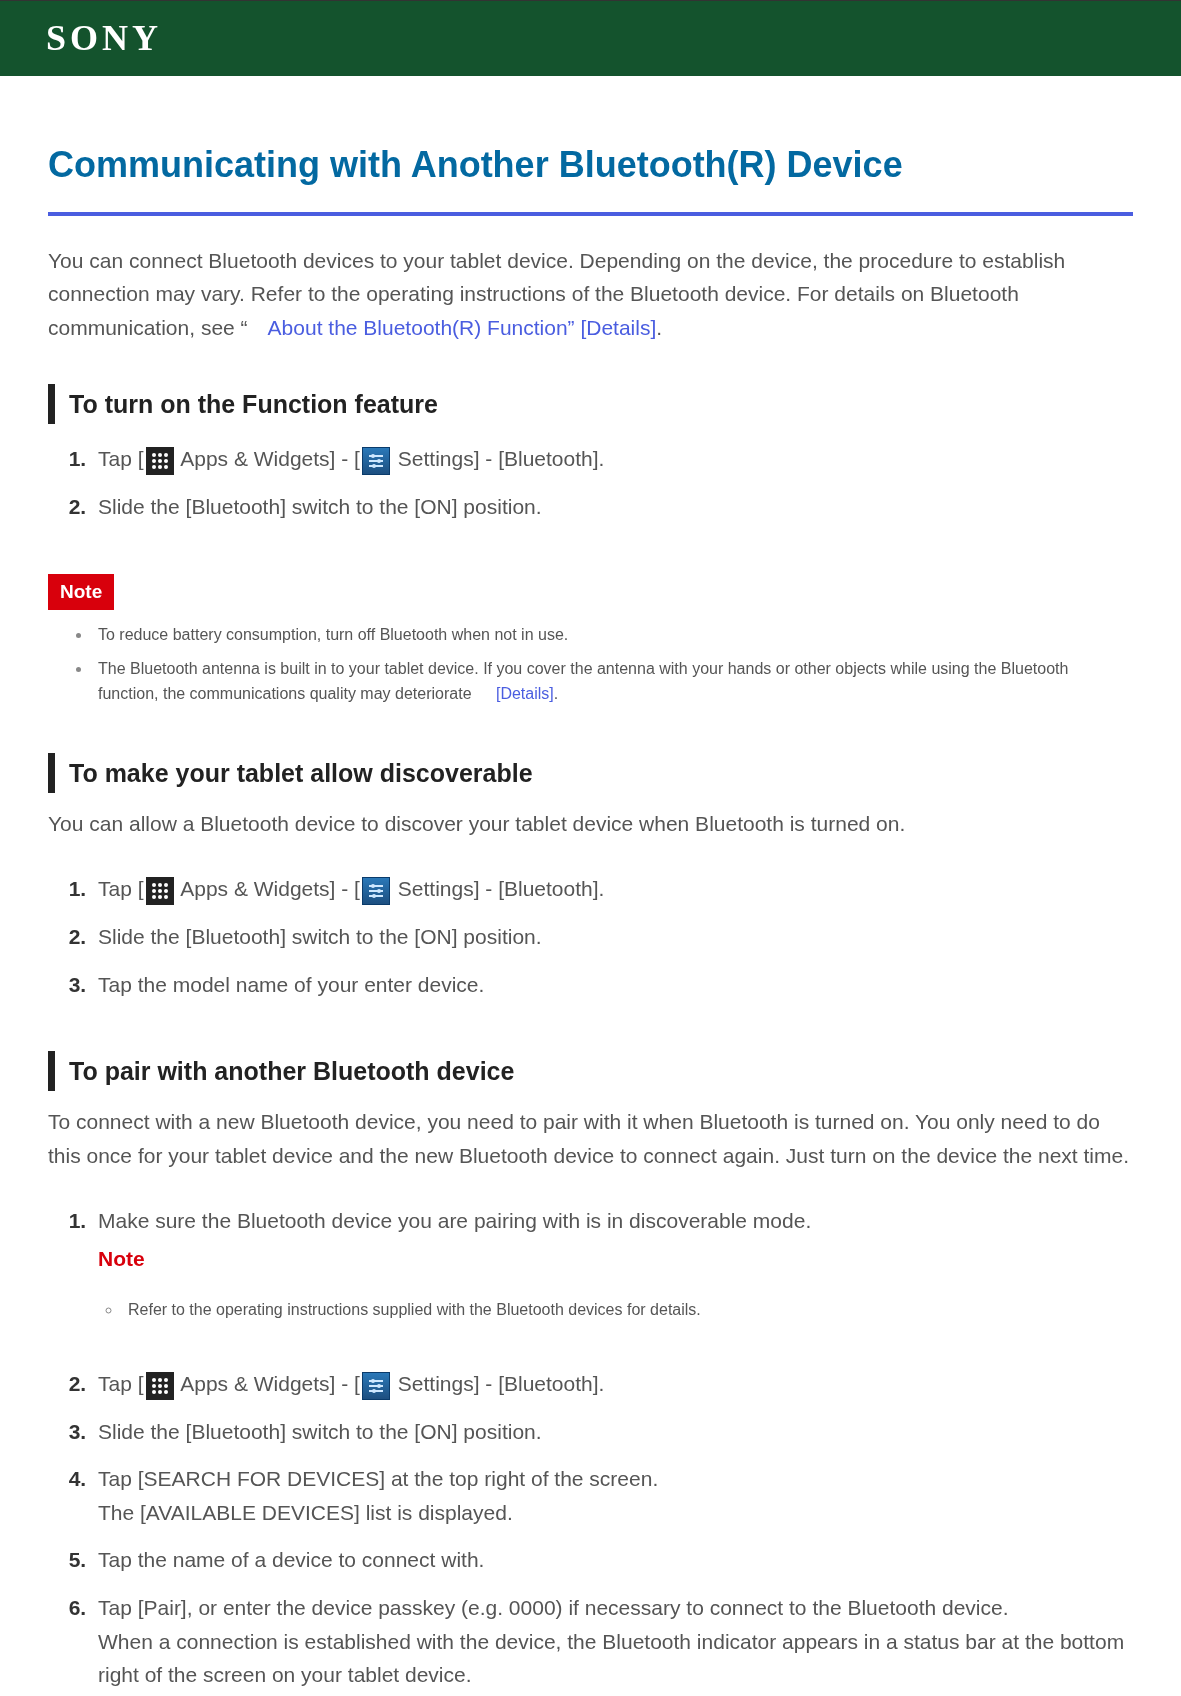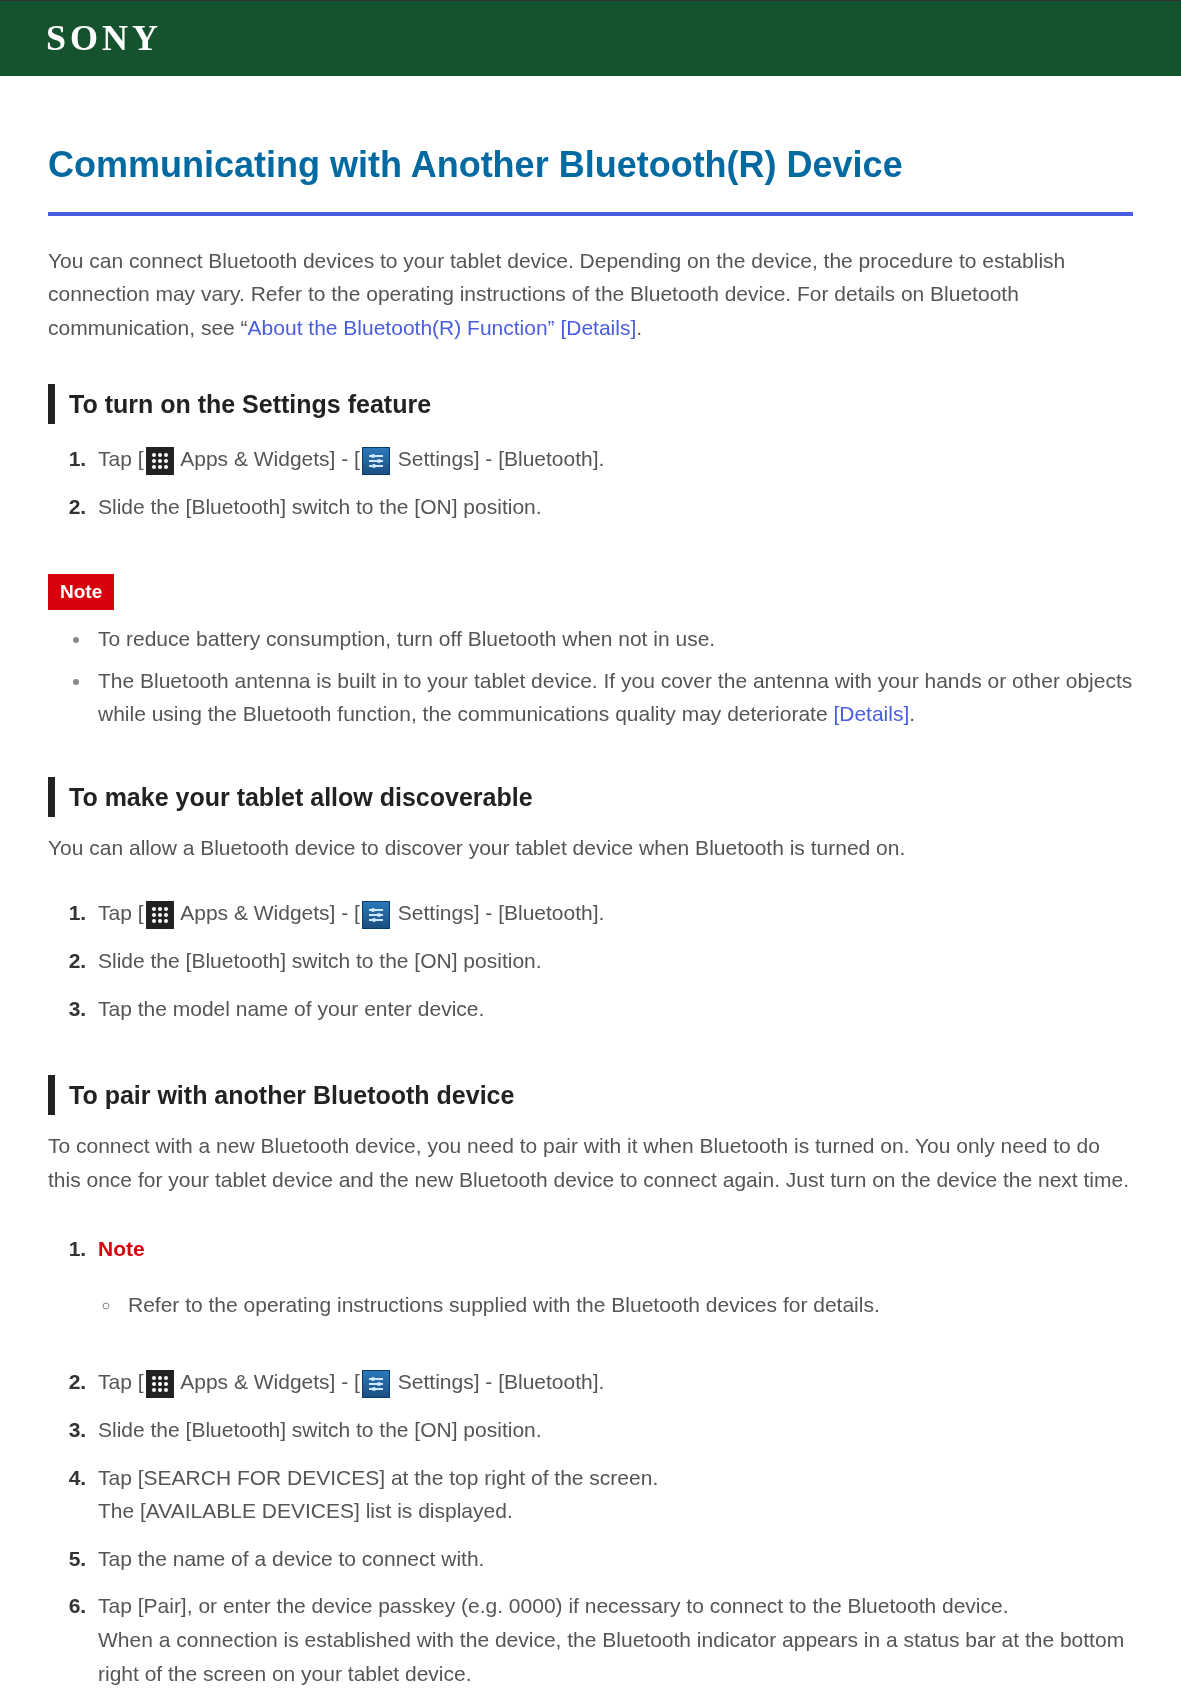--- a/index.html
+++ b/index.html
@@ -95,6 +95,7 @@
   a.link {
     color: #4a5de0;
     text-decoration: none;
+    margin-left: 20px;
   }
   .icon-inline {
     display: inline-flex;

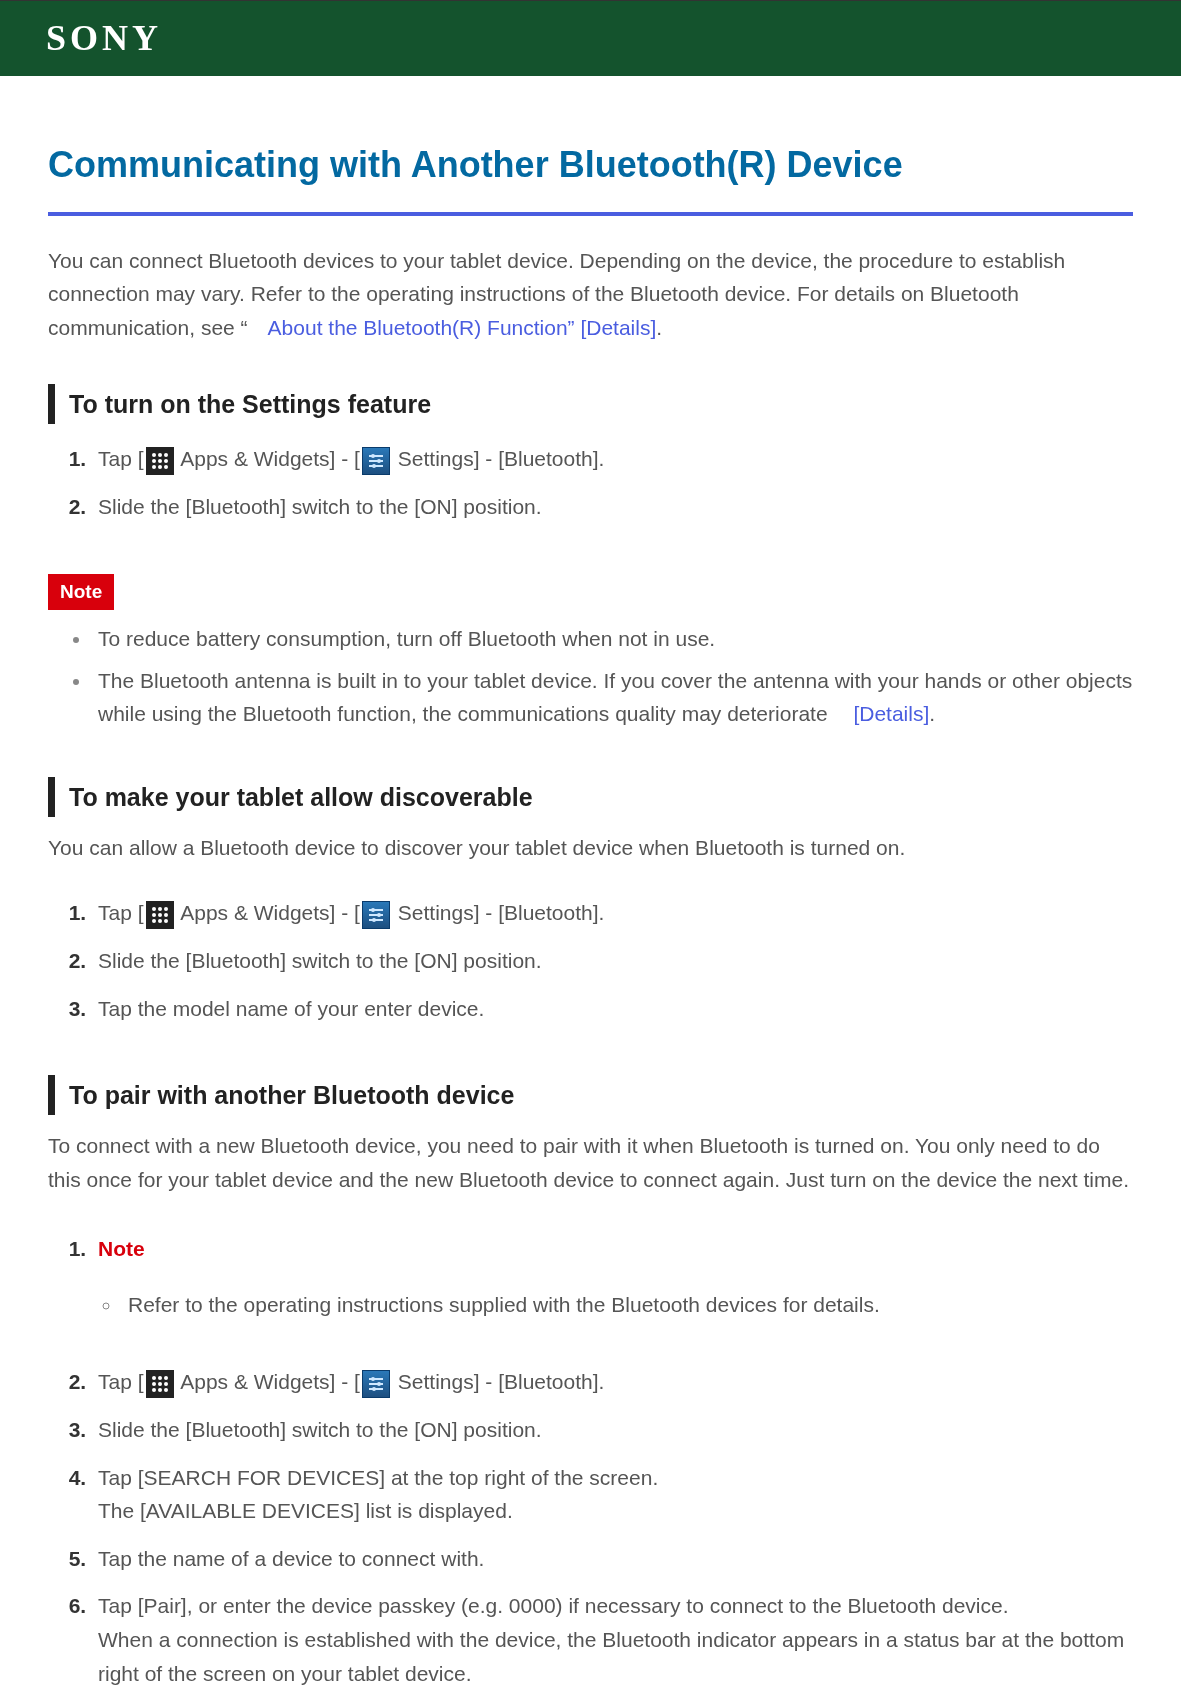--- a/index.html
+++ b/index.html
@@ -135,7 +135,7 @@
   </p>
 
   
-  <div class="subheading">To turn on the Settings feature</div>
+  <div class="subheading">To turn on the Function feature</div>
   <ol>
     <li>
       <span>Tap [</span><span class="icon-inline icon-apps">

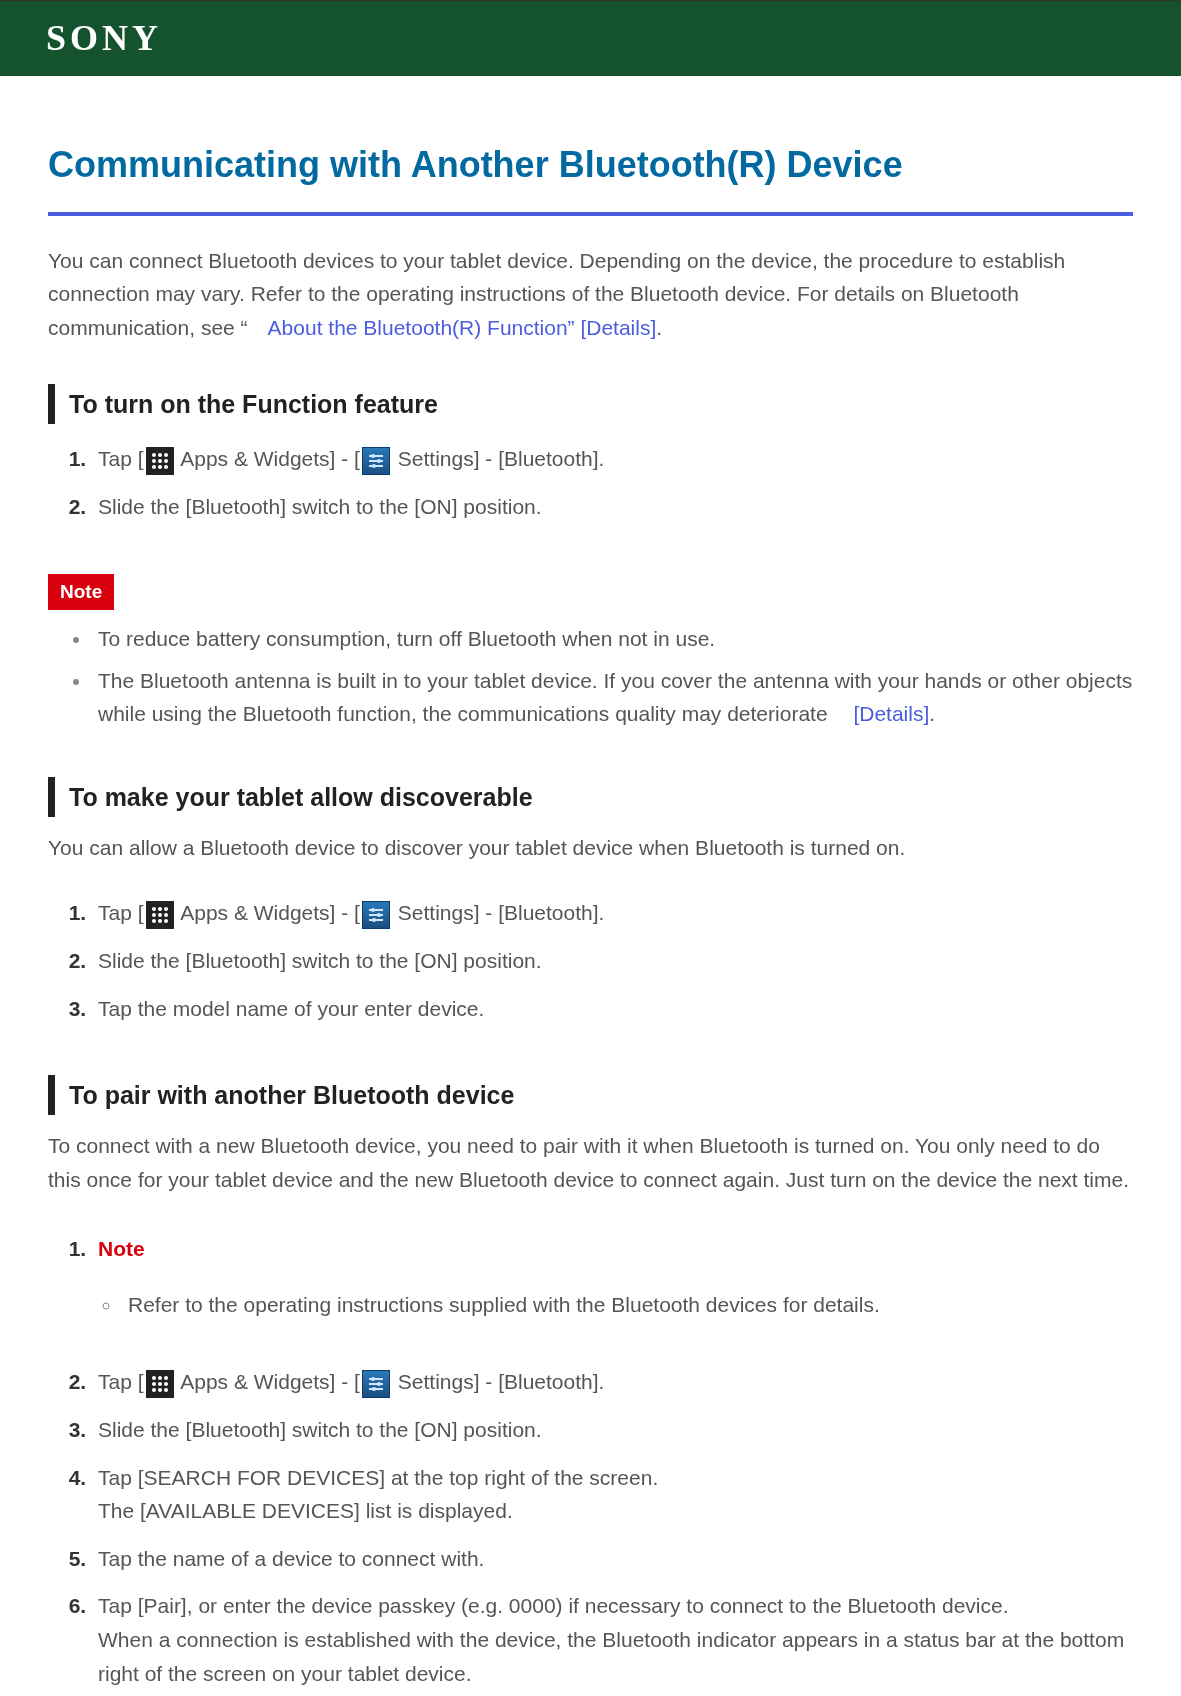--- a/index.html
+++ b/index.html
@@ -71,7 +71,7 @@
     padding-left: 44px;
   }
   ul li {
-    font-size: 21px;
+    font-size: 16px;
     color: #555;
     padding: 2px 0 6px 6px;
   }

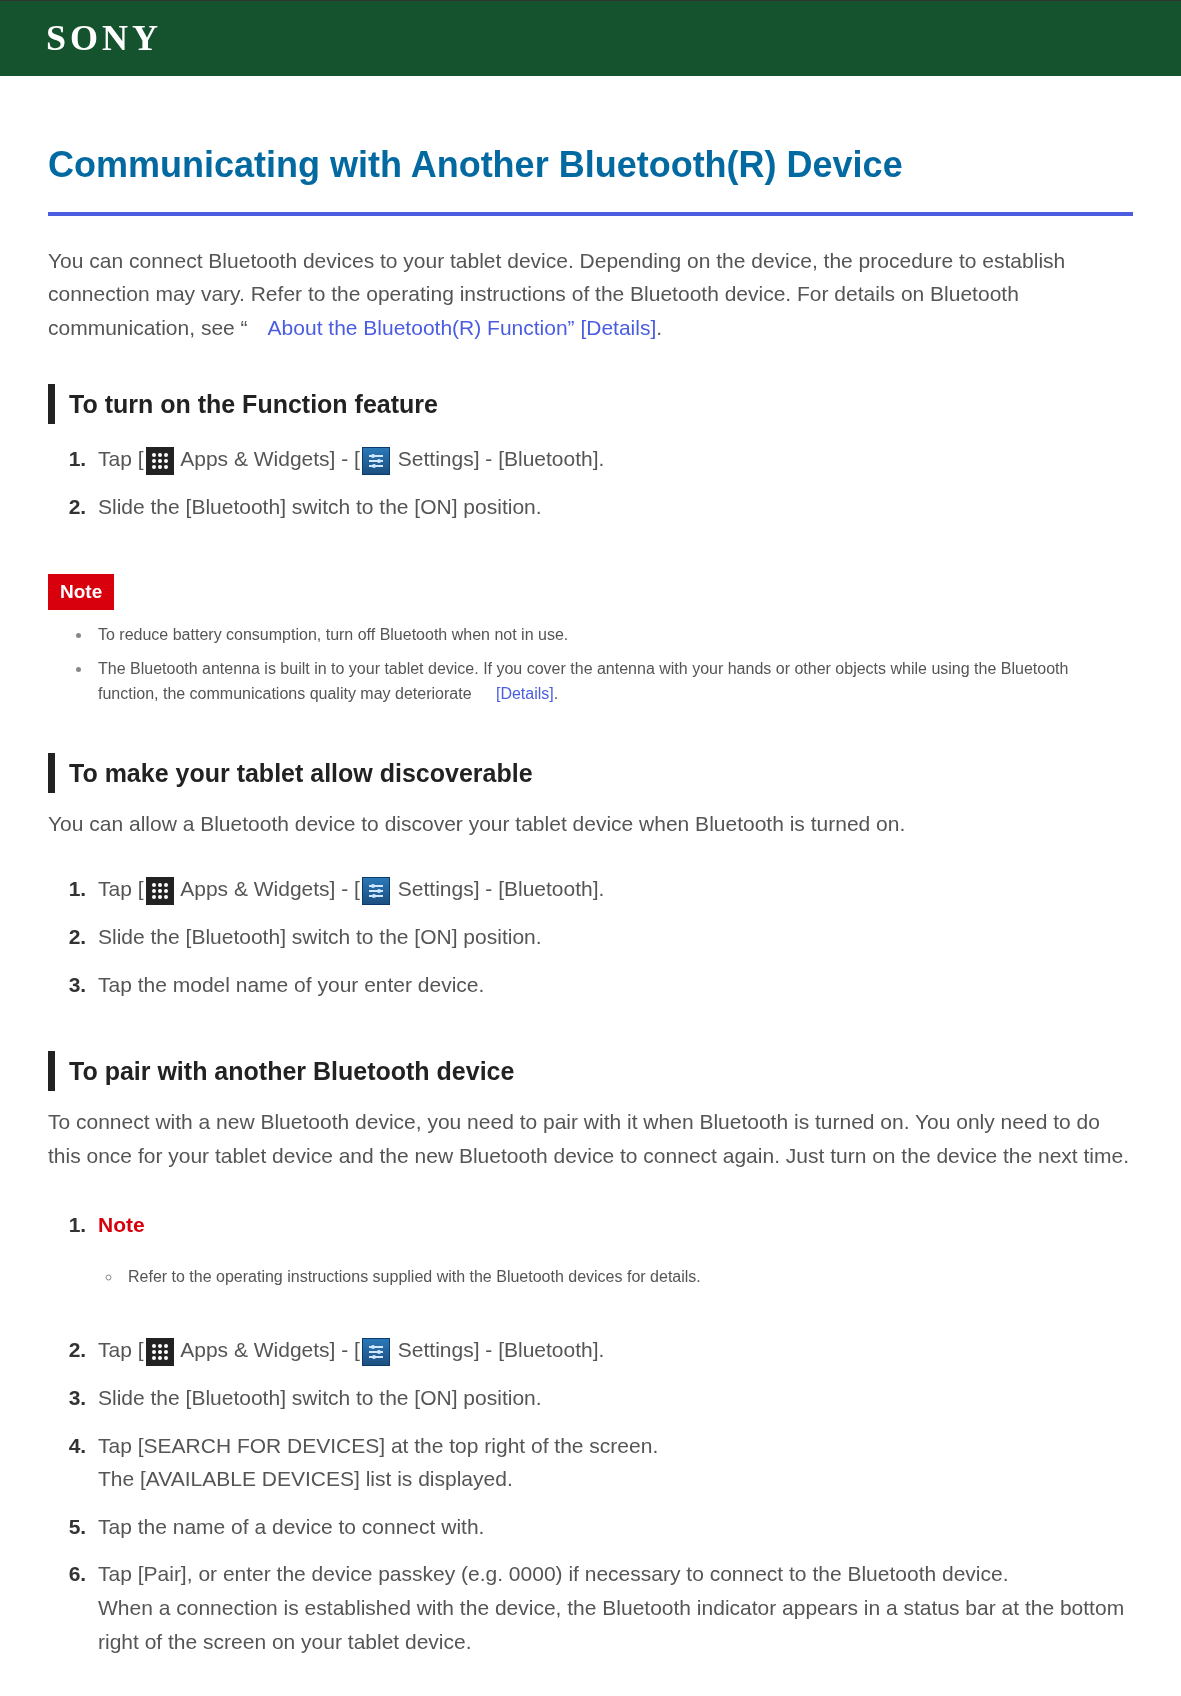--- a/index.html
+++ b/index.html
@@ -213,6 +213,7 @@
   <p class="sect-intro">To connect with a new Bluetooth device, you need to pair with it when Bluetooth is turned on. You only need to do this once for your tablet device and the new Bluetooth device to connect again. Just turn on the device the next time.</p>
   <ol>
     <li>
+      <span>Make sure the Bluetooth device you are pairing with is in discoverable mode.</span>
       <span class="note-inline">Note</span>
       <ul class="sub-bullets">
         <li>Refer to the operating instructions supplied with the Bluetooth devices for details.</li>

